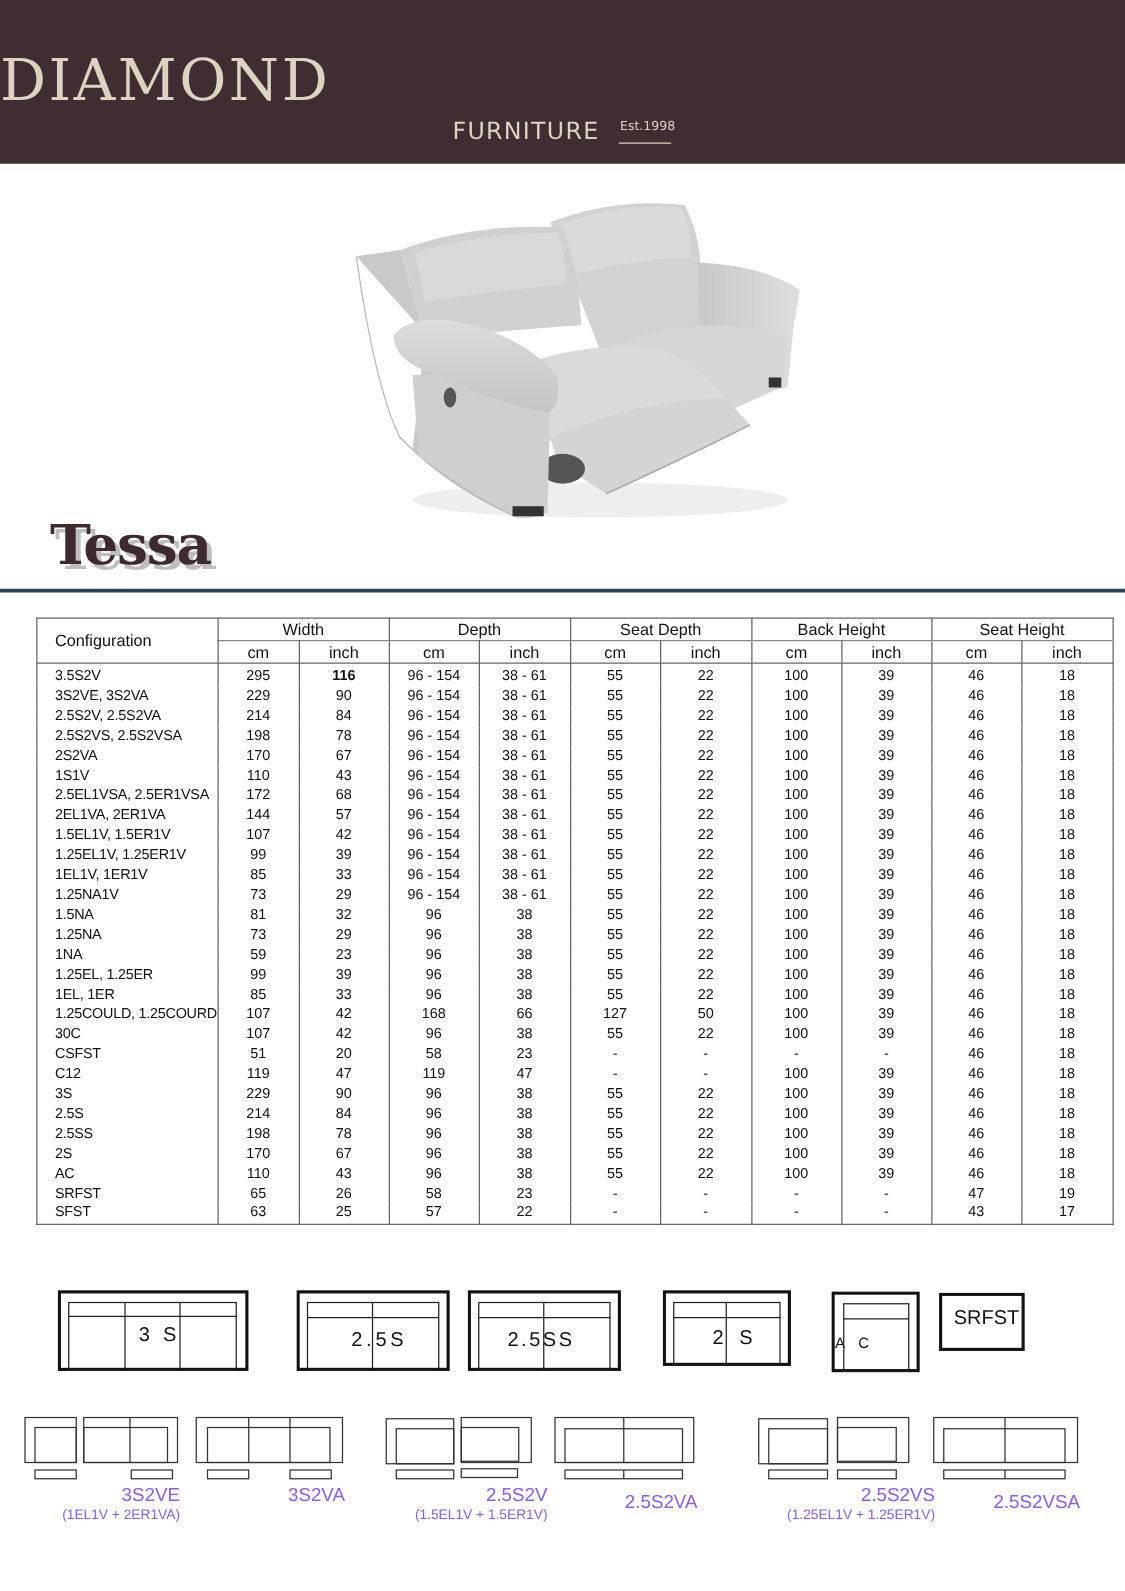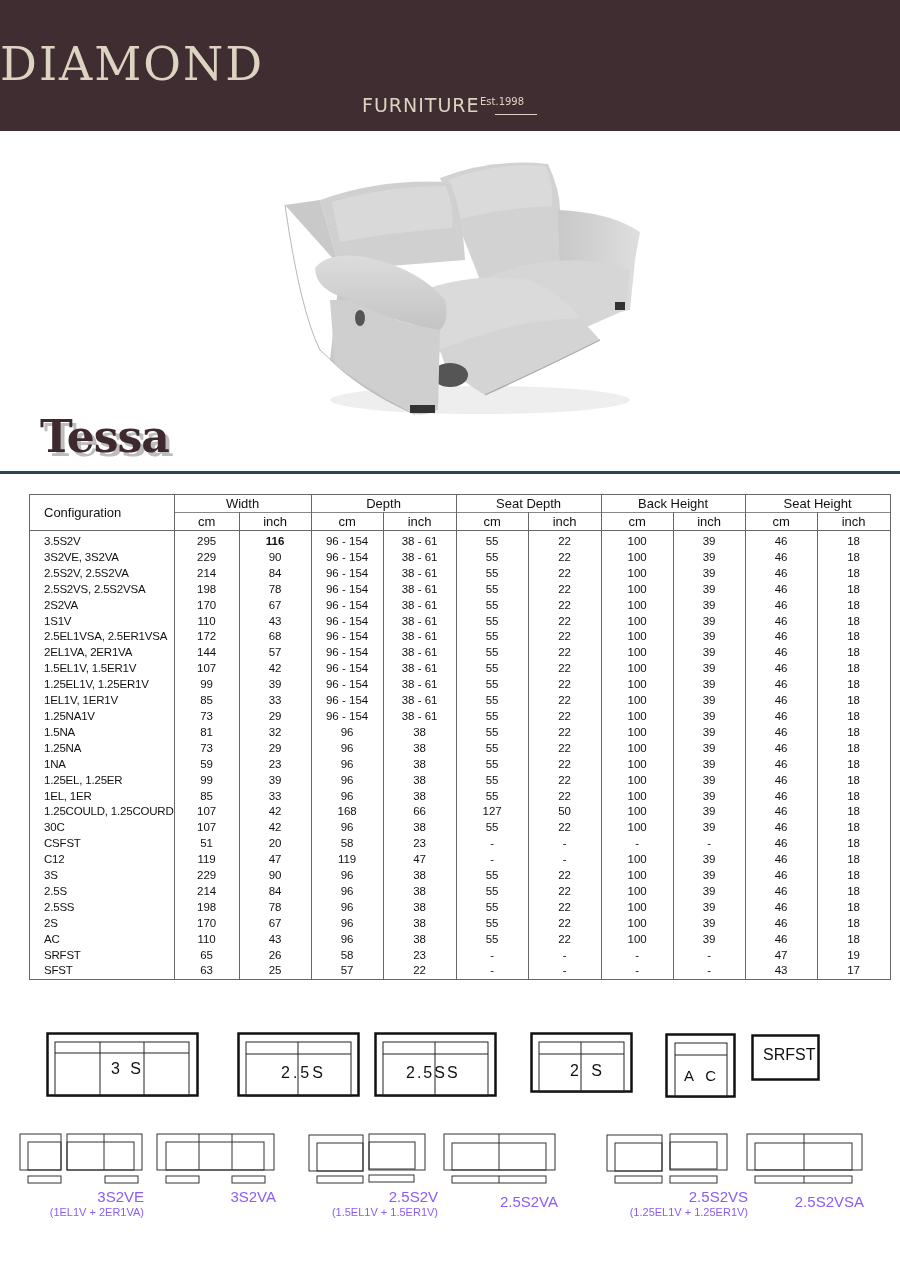--- a/index.html
+++ b/index.html
@@ -9,7 +9,7 @@
   .brand { position:absolute; left:0; top:38px; width:900px; text-align:left;
            font-family:"DejaVu Serif", serif; font-size:46px; letter-spacing:2px; color:#ddd3c1; line-height:52px; }
   .brand-sub { position:absolute; left:362px; top:94px; color:#ddd3c1; font-family:"DejaVu Sans", sans-serif; font-size:19px; letter-spacing:1px; }
-  .brand-est { position:absolute; left:480px; top:96px; color:#ddd3c1; font-family:"DejaVu Sans", sans-serif; font-size:10px;text-align:center; }
+  .brand-est { position:absolute; left:496px; top:96px; color:#ddd3c1; font-family:"DejaVu Sans", sans-serif; font-size:10px;text-align:center; }
   .brand-est-line { position:absolute; left:495px; top:114px; width:42px; height:1px; background:#ddd3c1; }
 
   .sofa { position:absolute; left:280px; top:150px; width:370px; height:270px; }

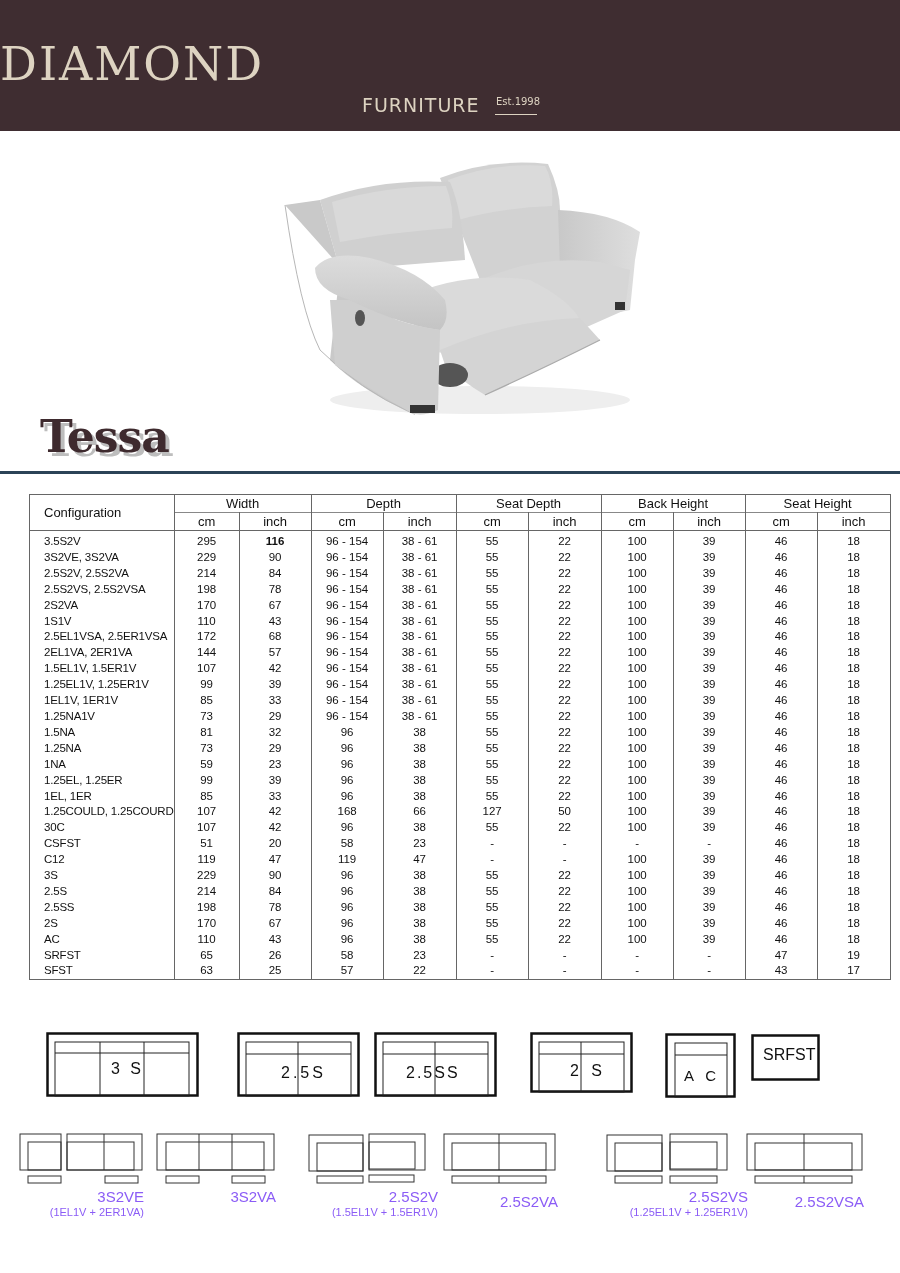--- a/index.html
+++ b/index.html
@@ -519,7 +519,7 @@
   <rect x="10" y="10" width="52" height="54" fill="none" stroke="#222" stroke-width="1"></rect>
   <line x1="10" y1="22" x2="62" y2="22" stroke="#222" stroke-width="1"></line>
 </svg>
-<div class="diag lbl" style="left:684px;top:1067px;position:absolute;font-size:15px;letter-spacing:4px">A C</div>
+<div class="diag lbl" style="left:668px;top:1067px;position:absolute;font-size:12px;letter-spacing:4px">A C</div>
 
 <svg class="diag" style="left:751px;top:1034px" width="70" height="48">
   <rect x="1.5" y="1.5" width="66" height="44" fill="none" stroke="#111" stroke-width="2.5"></rect>

